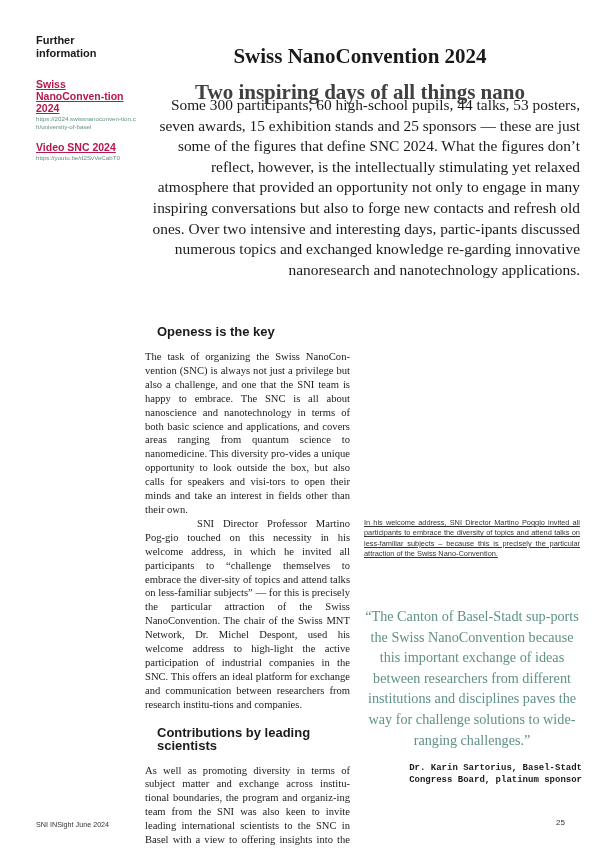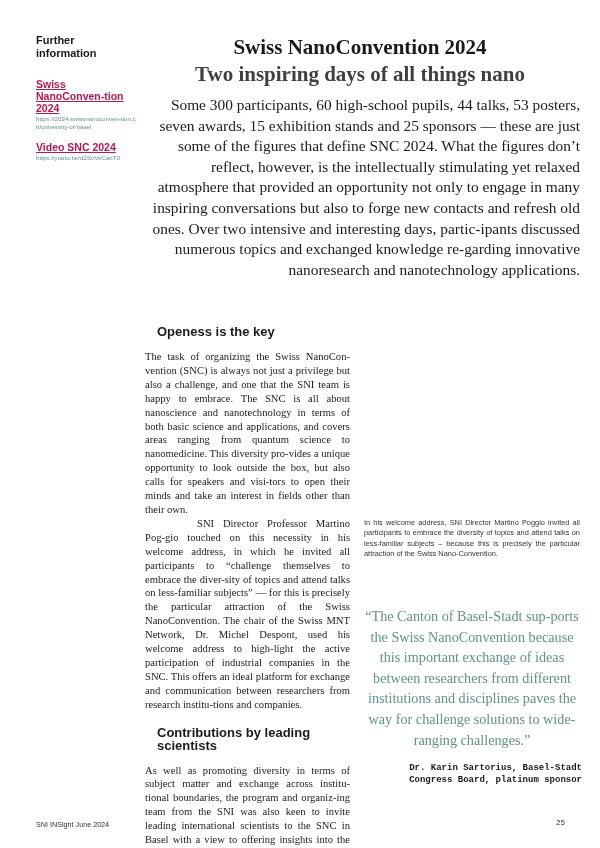--- a/index.html
+++ b/index.html
@@ -55,7 +55,7 @@
       font-weight: bold;
       font-size: 21px;
       line-height: 24px;
-      margin: 3px;
+      margin: 12px;
       color: #1a1a1a;
     }
     .subtitle {

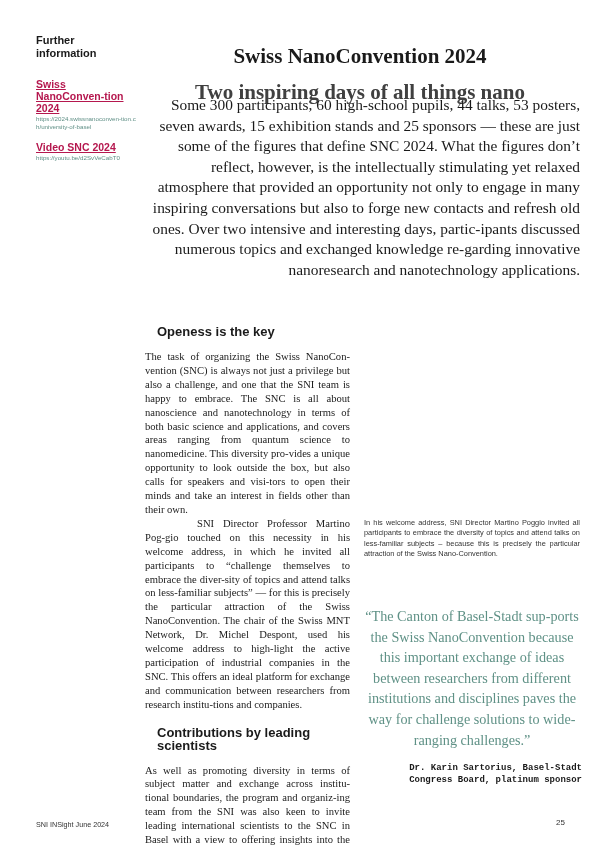--- a/index.html
+++ b/index.html
@@ -115,6 +115,7 @@
       color: #333333;
       text-align: justify;
       margin: 0;
+      text-decoration: underline;
     }
     .quote {
       position: absolute;

